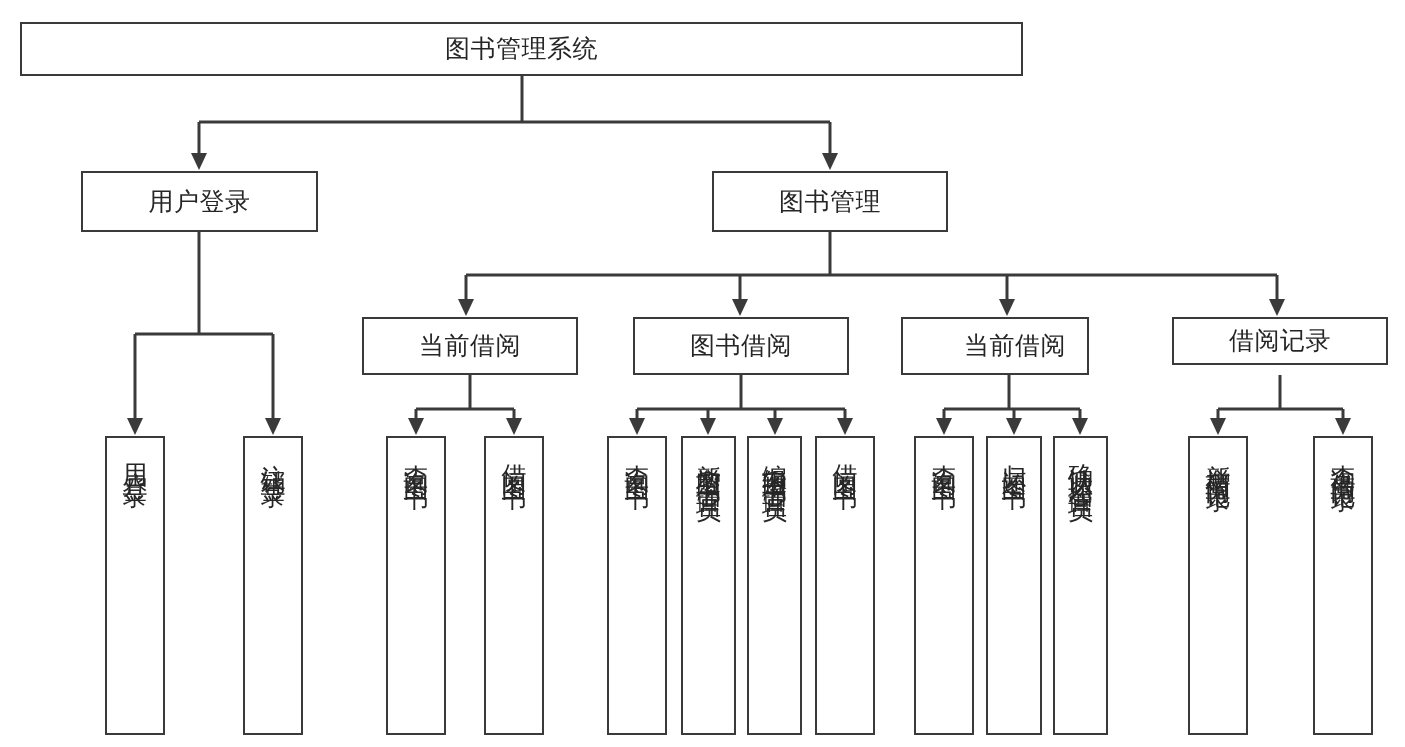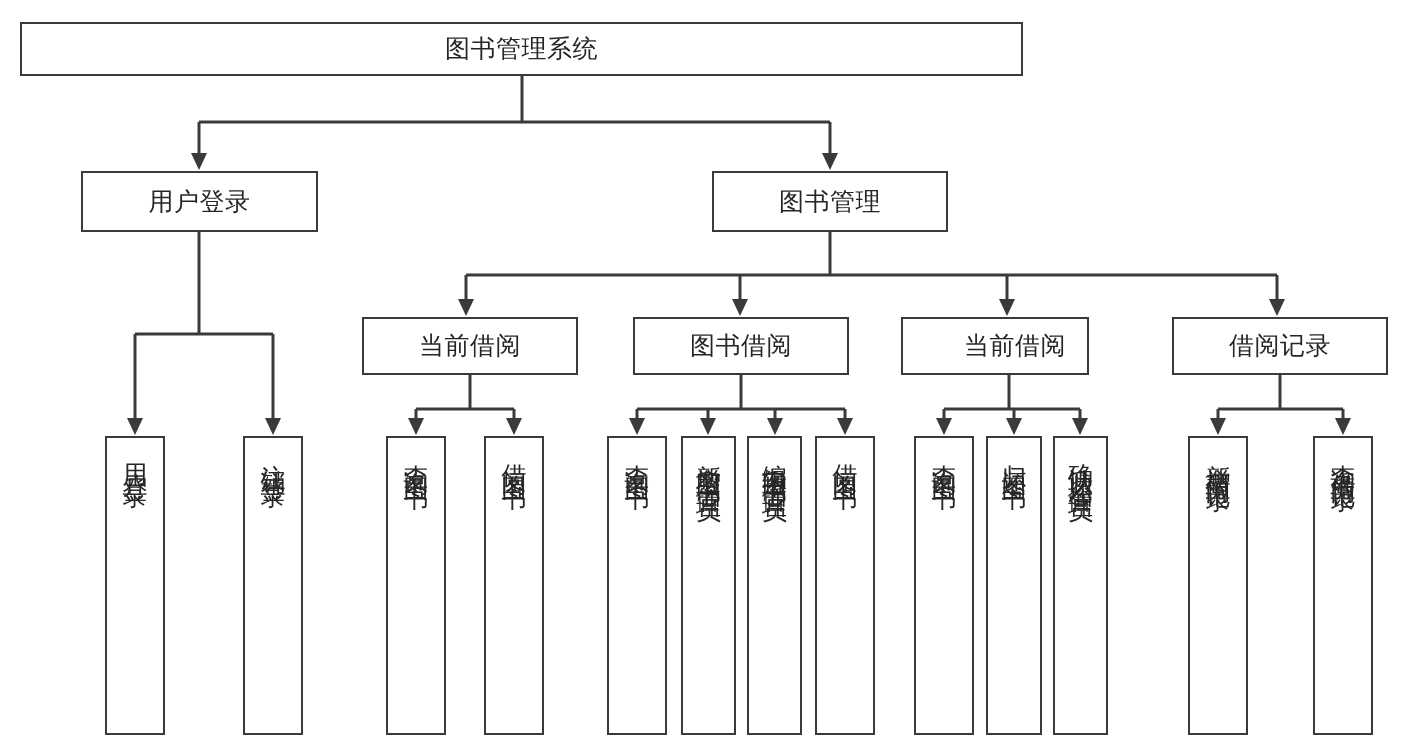--- a/index.html
+++ b/index.html
@@ -144,7 +144,7 @@
       <div class="node horiz" style="left: 901px; top: 317px; width: 188px; height: 58px; padding-left: 40px;">
         <span>当前借阅</span>
       </div>
-      <div class="node horiz" style="left: 1172px; top: 317px; width: 216px; height: 58px;">
+      <div class="node horiz" style="left: 1172px; top: 317px; width: 216px; height: 48px;">
         <span>借阅记录</span>
       </div>
       <div class="node vert" style="left: 105px; top: 436px; width: 60px; height: 299px;">

